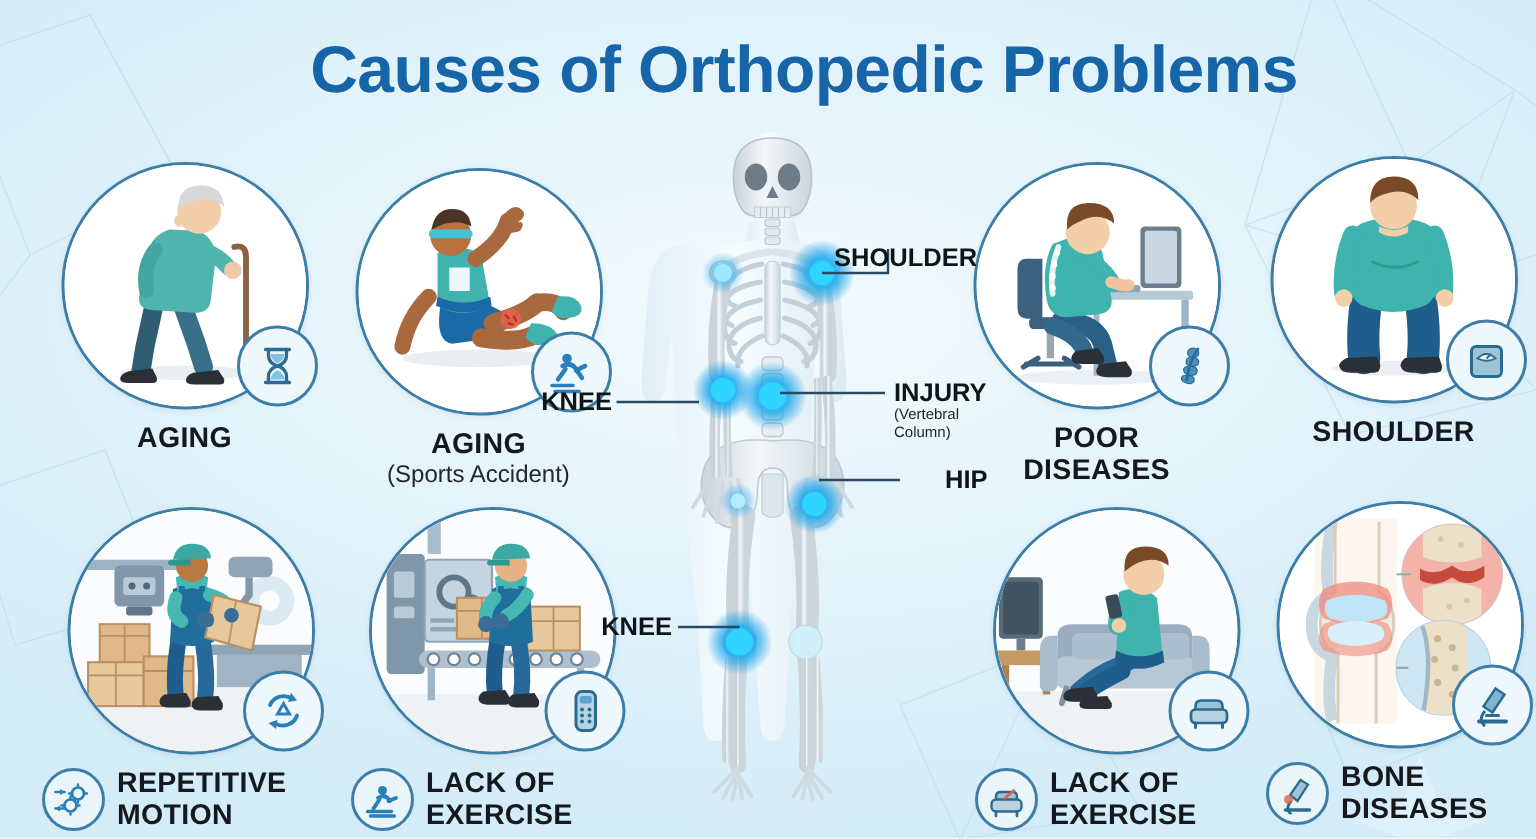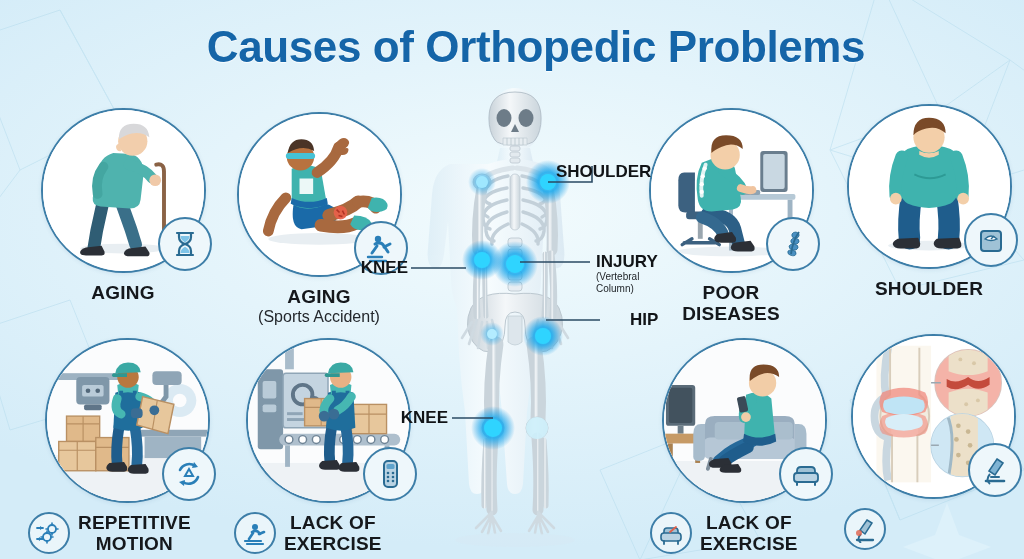--- a/index.html
+++ b/index.html
@@ -108,7 +108,7 @@
   }
   .cap-icon svg { width: 28px; height: 28px; display: block; }
 
-  .cap-text { text-align: center; }
+  .cap-text { text-align: left; }
   .caption.center .cap-text { text-align: center; }
 
   .label {

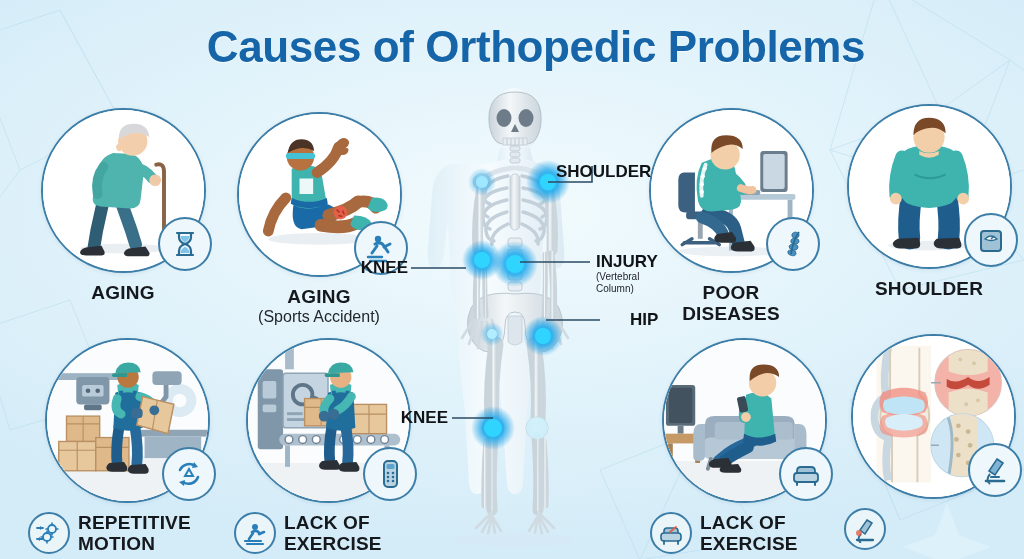--- a/index.html
+++ b/index.html
@@ -700,6 +700,10 @@
           <circle cx="8" cy="18" r="3" fill="#e0604a" opacity=".8"></circle>
         </svg>
       </div>
+      <div class="cap-text">
+        <div class="label">BONE</div>
+        <div class="label">DISEASES</div>
+      </div>
     </div>
   </div>
 

